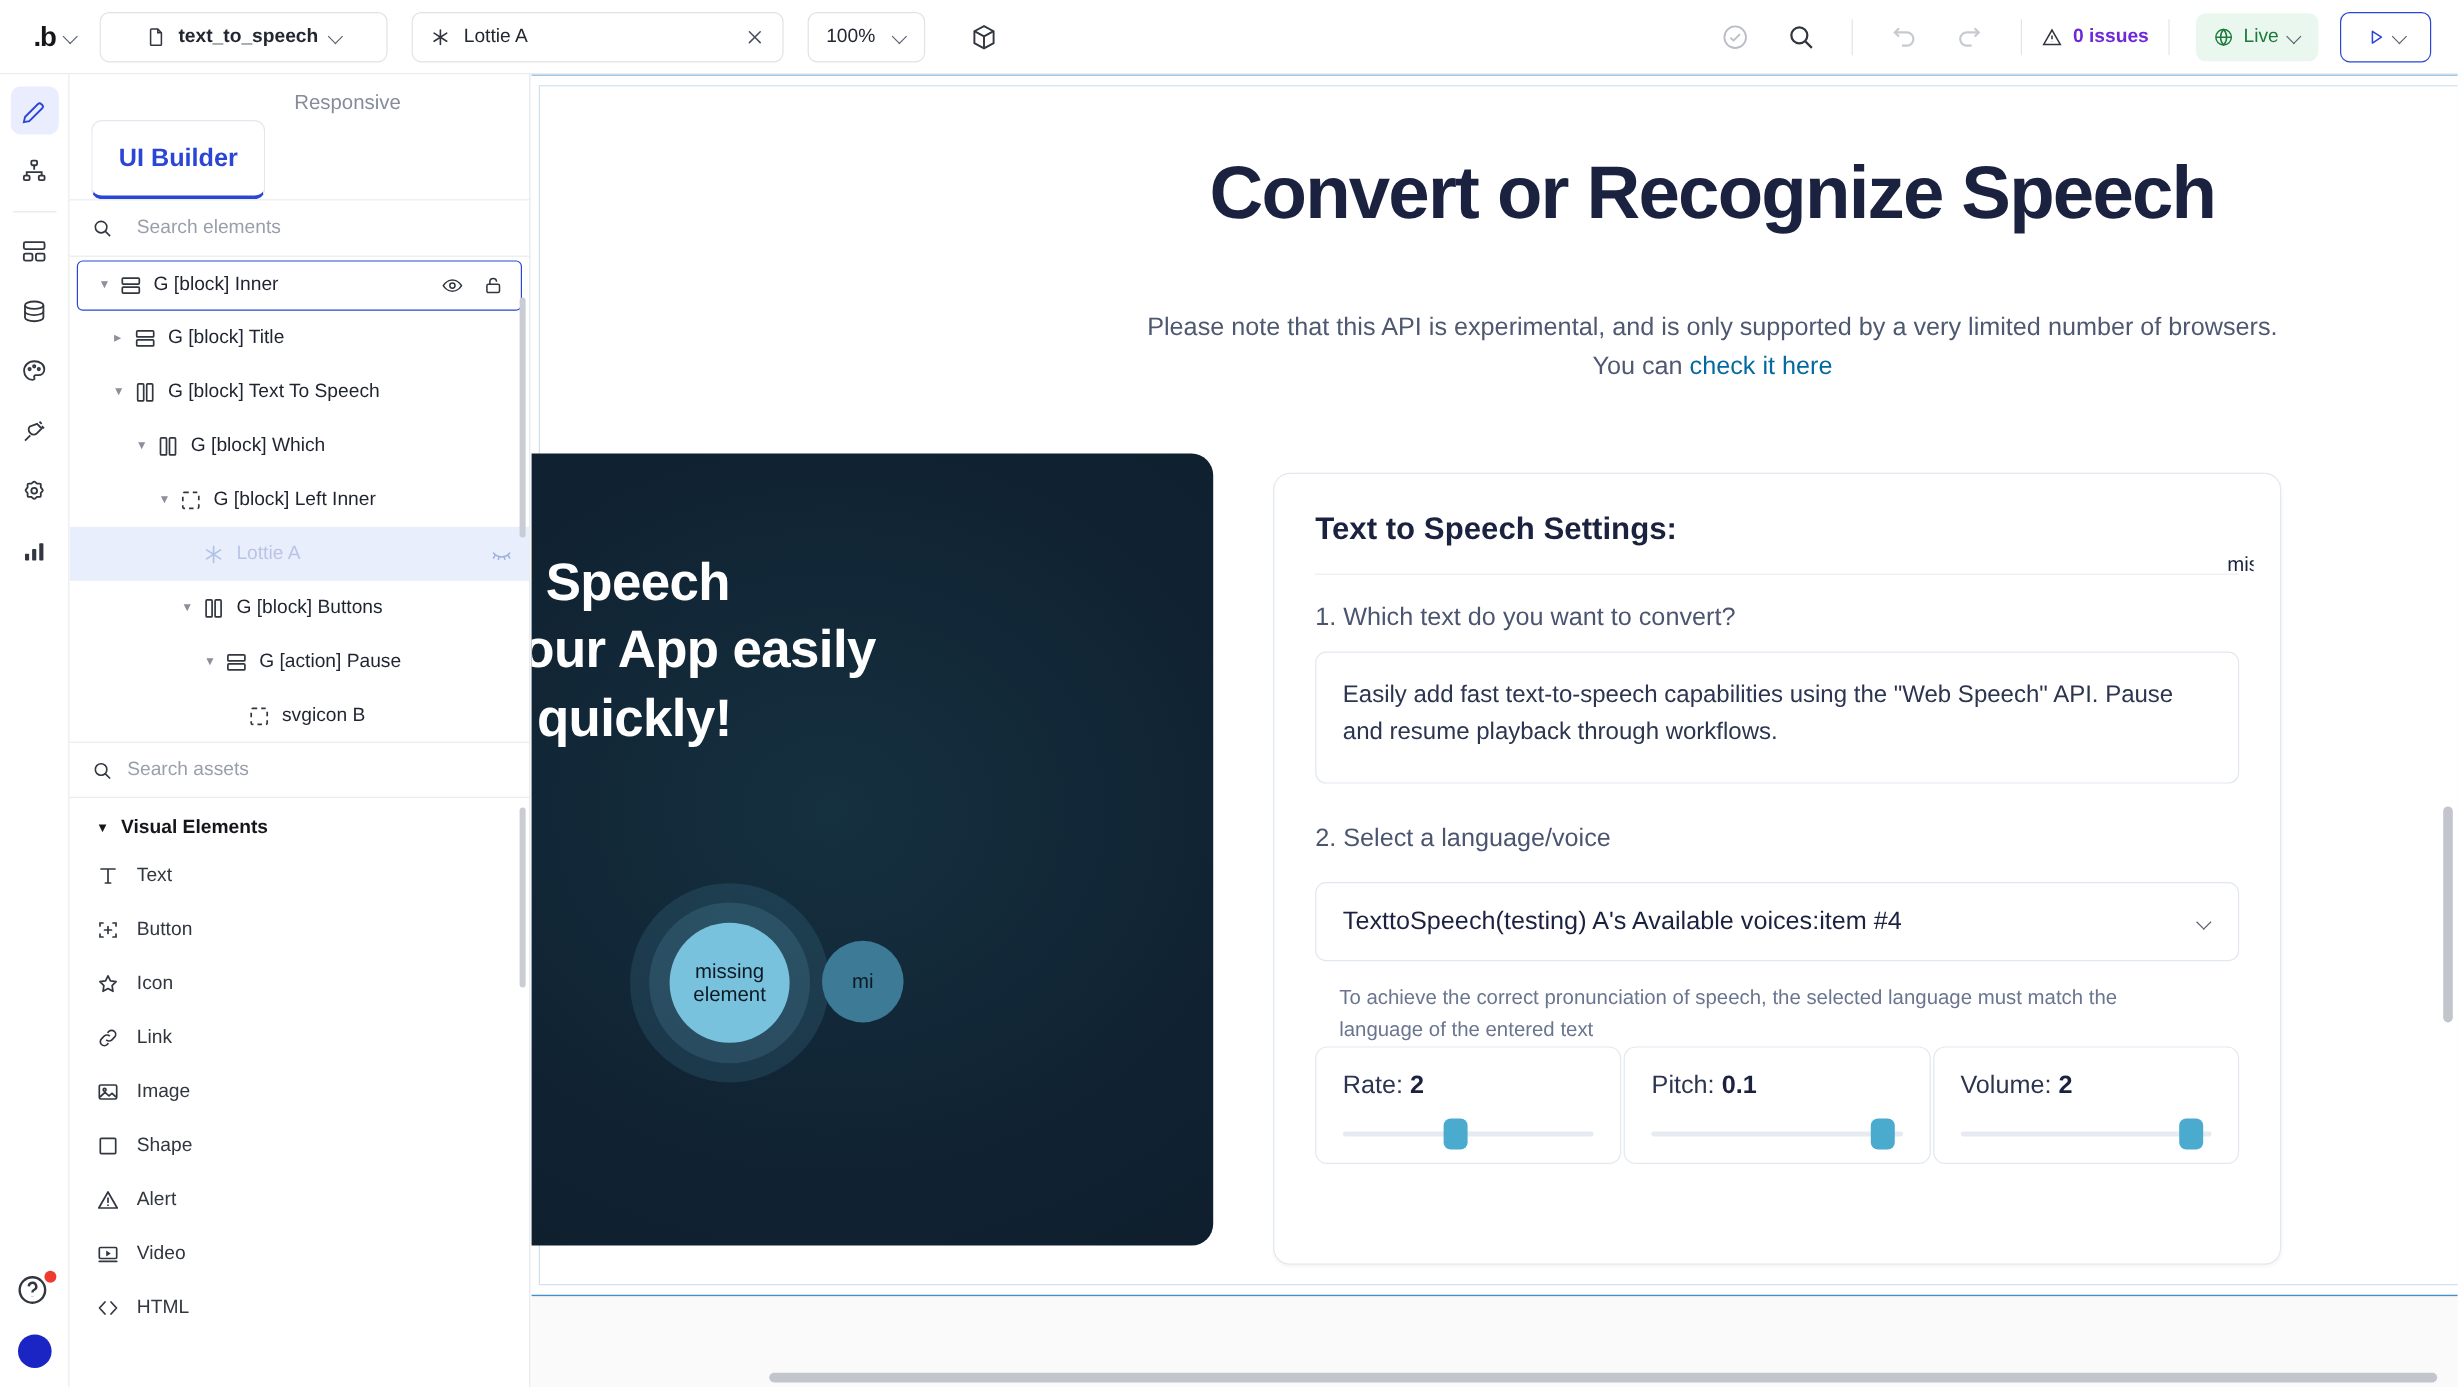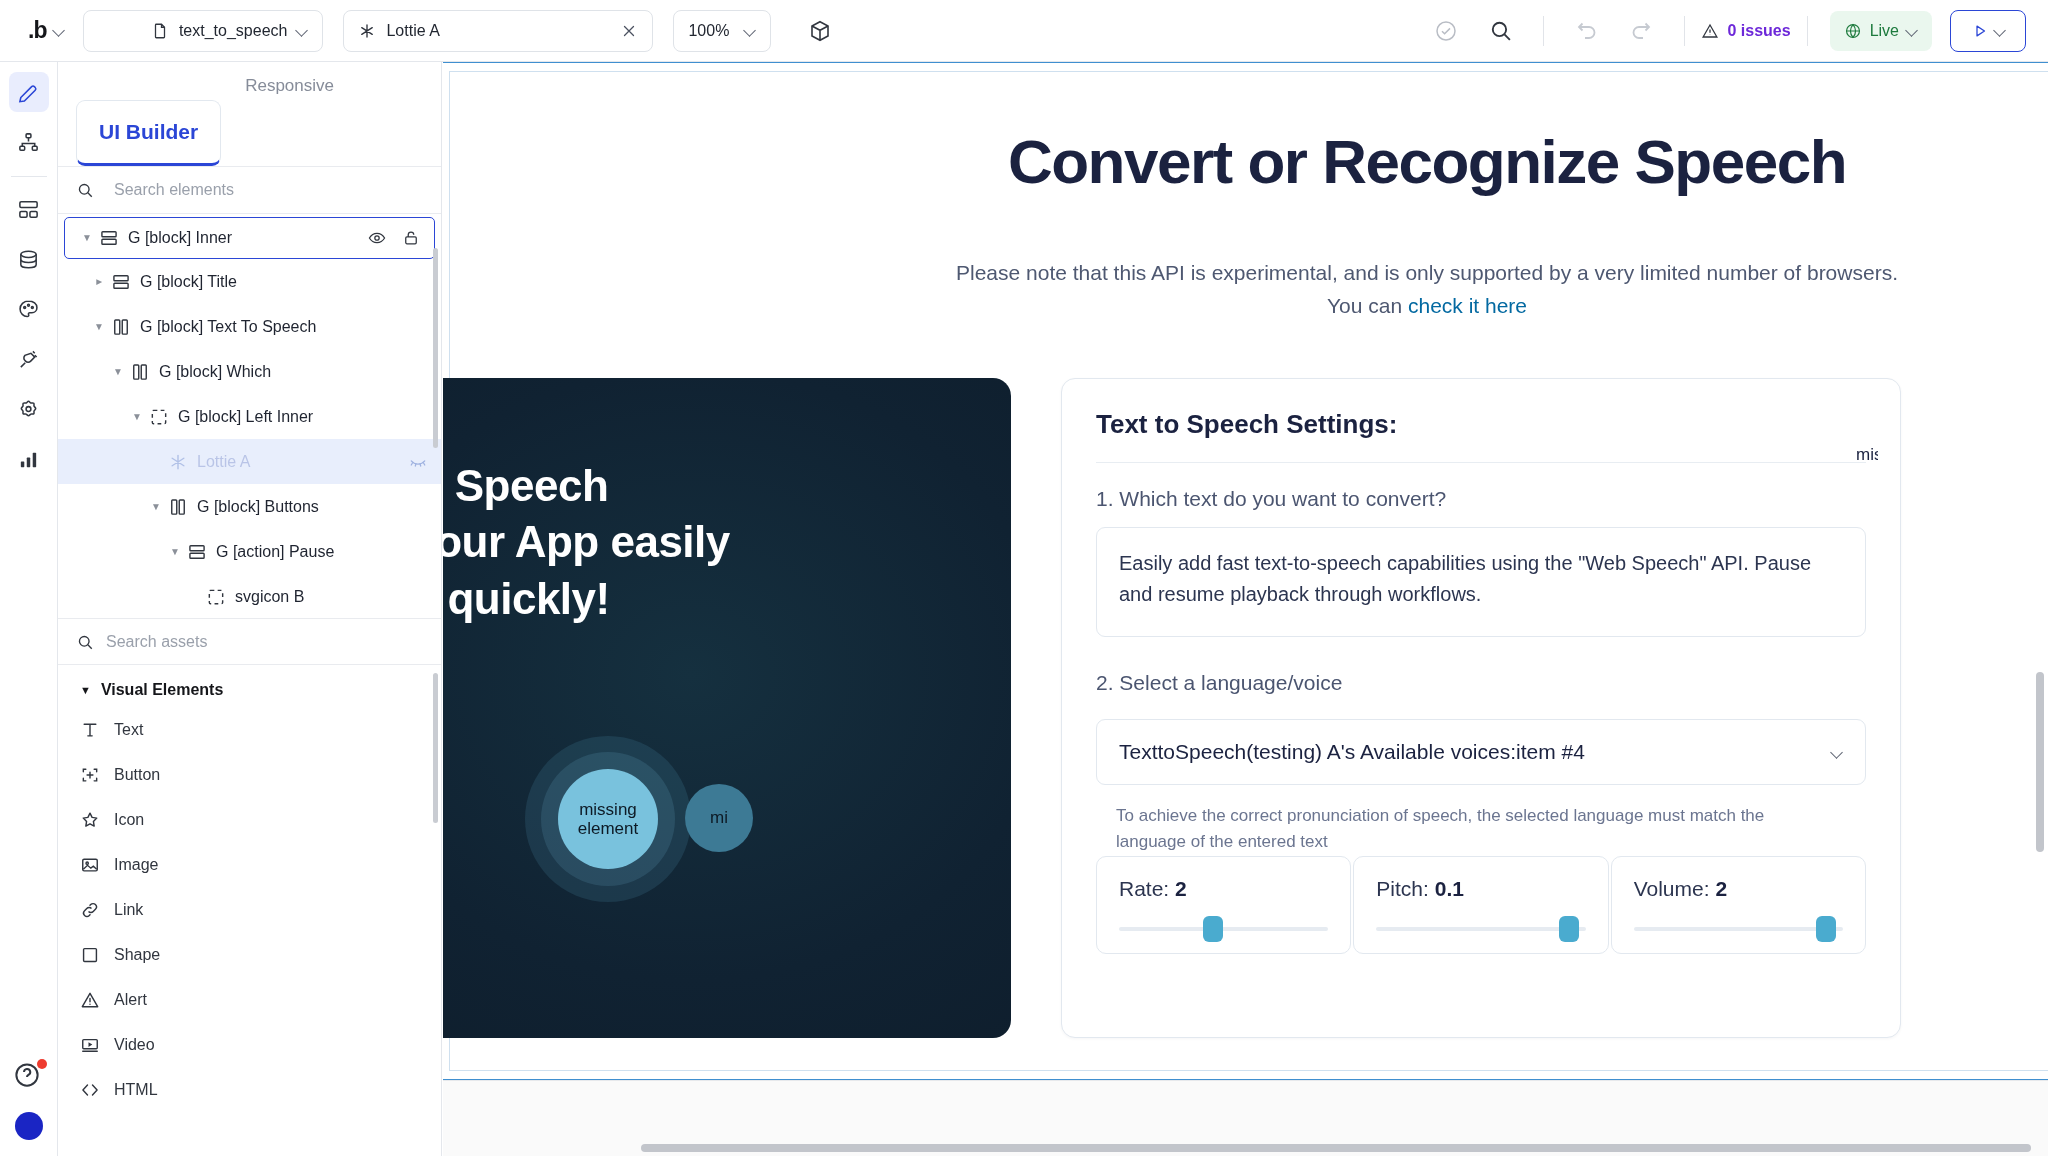--- a/index.html
+++ b/index.html
@@ -33,7 +33,7 @@
     display:flex; align-items:center; gap:10px; padding:0 14px;
     background:#fff; font-size:16px; color:#222731;
   }
-  .pill.file { width: 240px; justify-content: flex-end; margin-right:20px; }
+  .pill.file { width: 240px; justify-content: center; margin-right:20px;font-weight:bold; }
   .pill.file .inner { display:flex; align-items:center; gap:10px; }
   .pill.tab { width: 310px; justify-content: space-between; margin-right: 20px; }
   .pill.tab .inner { display:flex; align-items:center; gap:10px; }

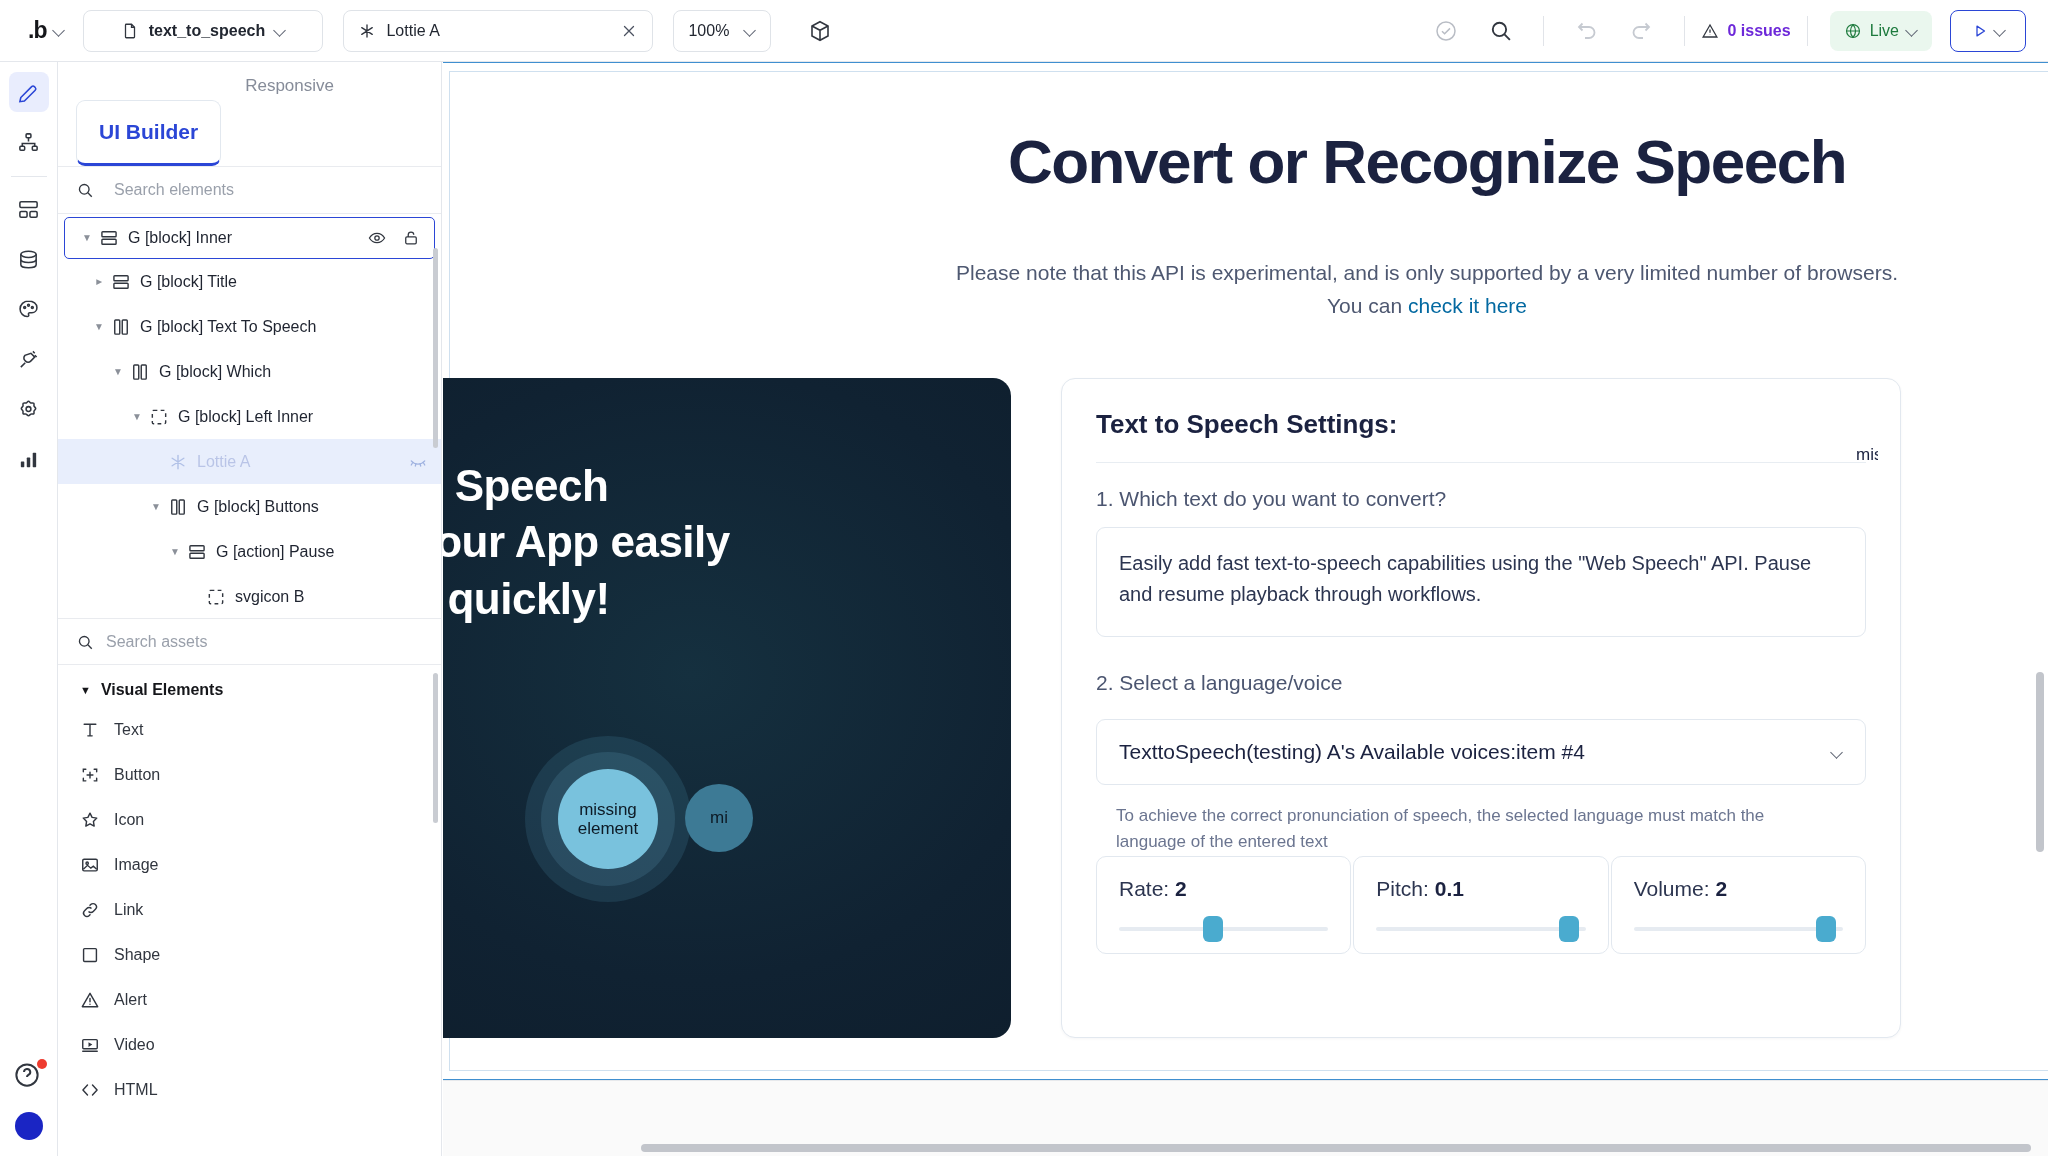--- a/index.html
+++ b/index.html
@@ -139,7 +139,7 @@
   .blob.halo2 { left:222px; top:16px; width:134px; height:134px; background:rgba(110,180,210,.16); }
   .blob.main { left:239px; top:33px; width:100px; height:100px; background:#79c2dd; }
   .settings-card {
-    position:absolute; left:620px; top:0px; width:840px; height:660px;
+    position:absolute; left:620px; top:16px; width:840px; height:660px;
     background:#ffffff; border:1px solid #e2e8ef; border-radius:14px;
     box-shadow:0 1px 3px rgba(16,24,40,.04);
     padding:30px 34px 0 34px;

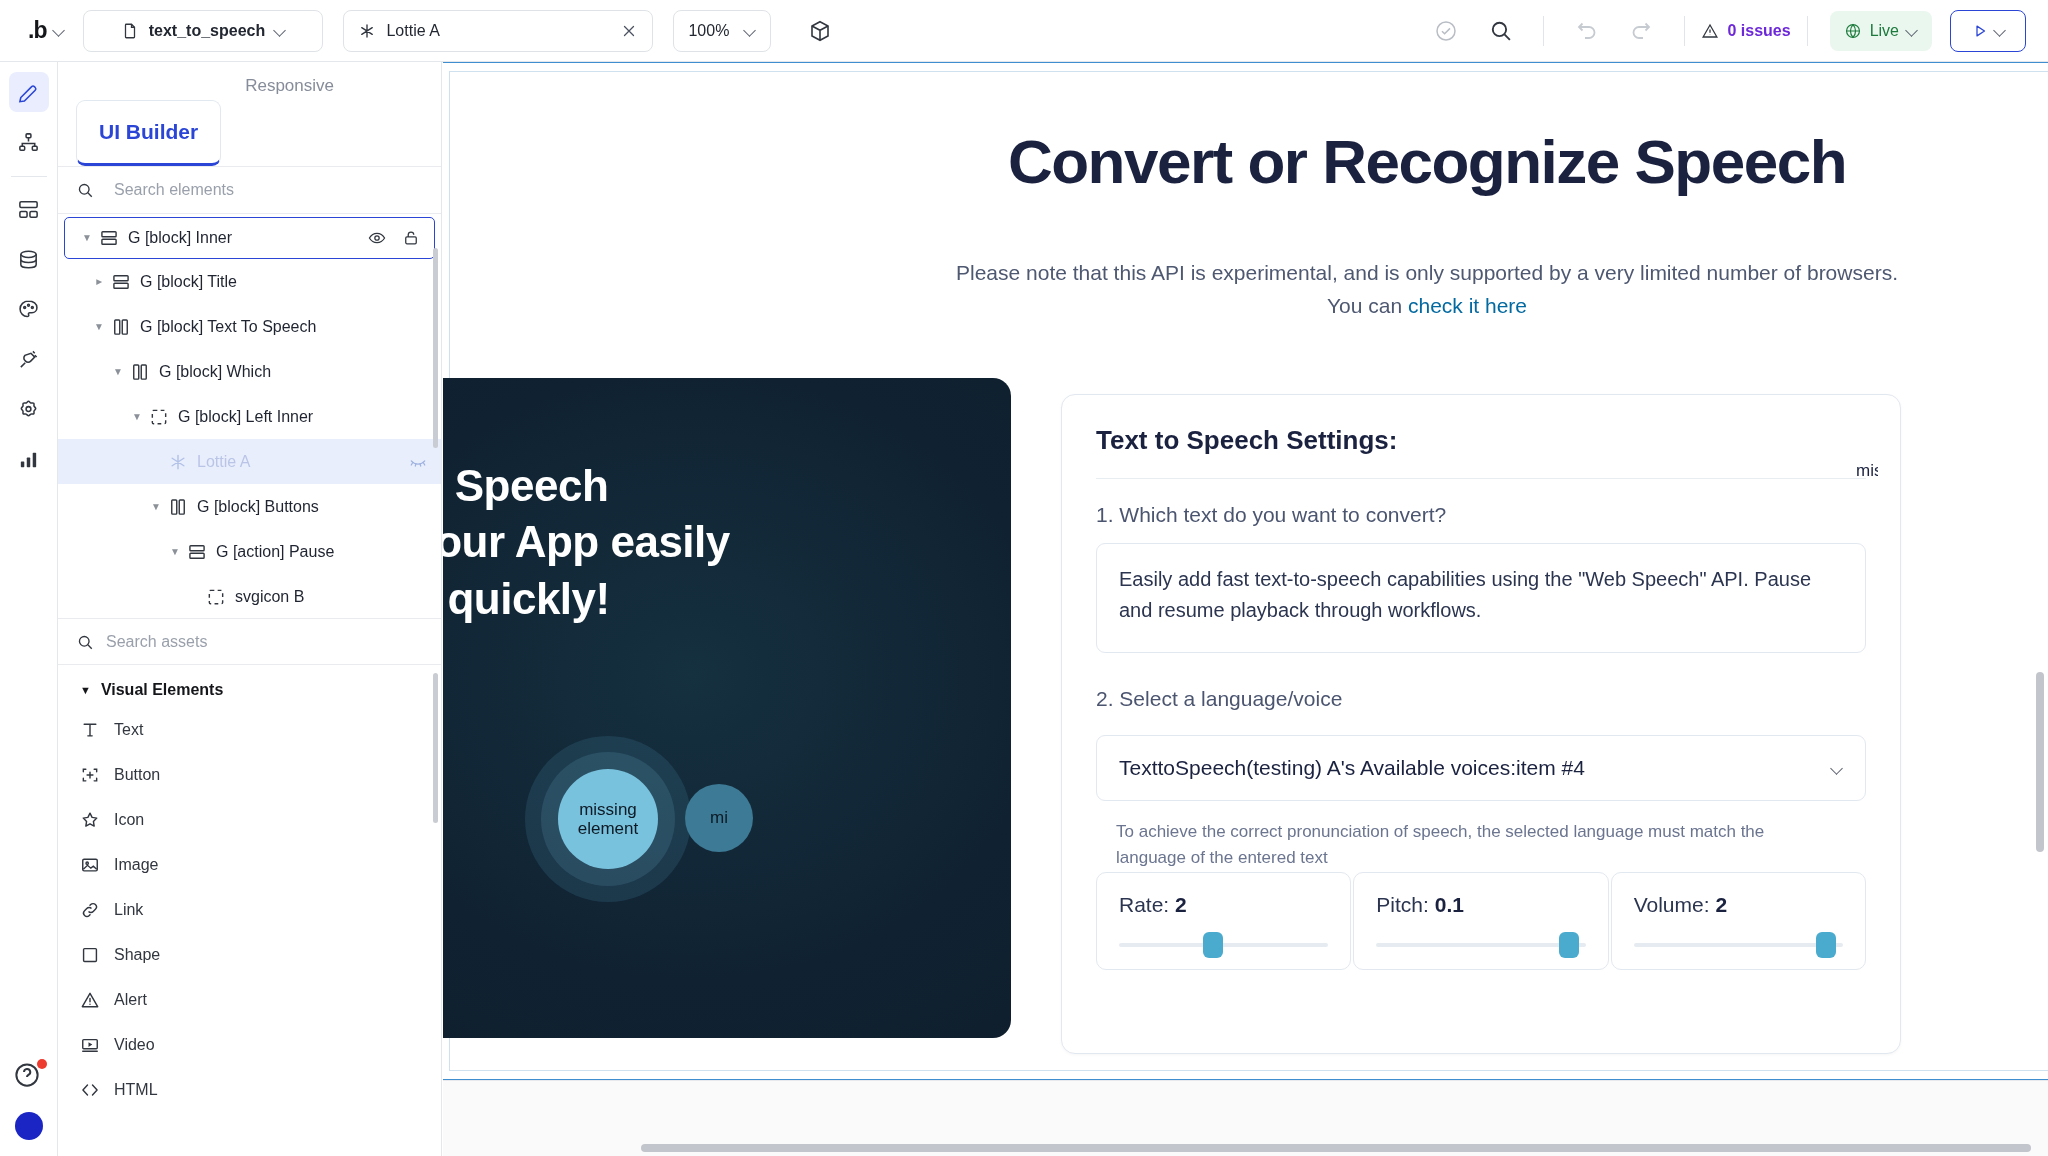--- a/index.html
+++ b/index.html
@@ -547,21 +547,21 @@
         <div class="arow">
           <span class="aico">
             <svg viewBox="0 0 24 24" fill="none" stroke="#31363f" stroke-width="1.7" width="20" height="20">
+              <path d="M10.2 13.8a4 4 0 0 0 5.7 0l2.6-2.6a4 4 0 1 0-5.7-5.7l-1.3 1.3"></path>
+              <path d="M13.8 10.2a4 4 0 0 0-5.7 0l-2.6 2.6a4 4 0 1 0 5.7 5.7l1.3-1.3"></path>
+            </svg>
+          </span>
+          <span>Link</span>
+        </div>
+        <div class="arow">
+          <span class="aico">
+            <svg viewBox="0 0 24 24" fill="none" stroke="#31363f" stroke-width="1.7" width="20" height="20">
               <rect x="3.3" y="5" width="17.4" height="14" rx="1.6"></rect>
               <circle cx="8.6" cy="9.8" r="1.4"></circle>
               <path d="m4 17 5-4.6 4 3.4 3-2.4 4 3.6"></path>
             </svg>
           </span>
           <span>Image</span>
-        </div>
-        <div class="arow">
-          <span class="aico">
-            <svg viewBox="0 0 24 24" fill="none" stroke="#31363f" stroke-width="1.7" width="20" height="20">
-              <path d="M10.2 13.8a4 4 0 0 0 5.7 0l2.6-2.6a4 4 0 1 0-5.7-5.7l-1.3 1.3"></path>
-              <path d="M13.8 10.2a4 4 0 0 0-5.7 0l-2.6 2.6a4 4 0 1 0 5.7 5.7l1.3-1.3"></path>
-            </svg>
-          </span>
-          <span>Link</span>
         </div>
         <div class="arow">
           <span class="aico">

